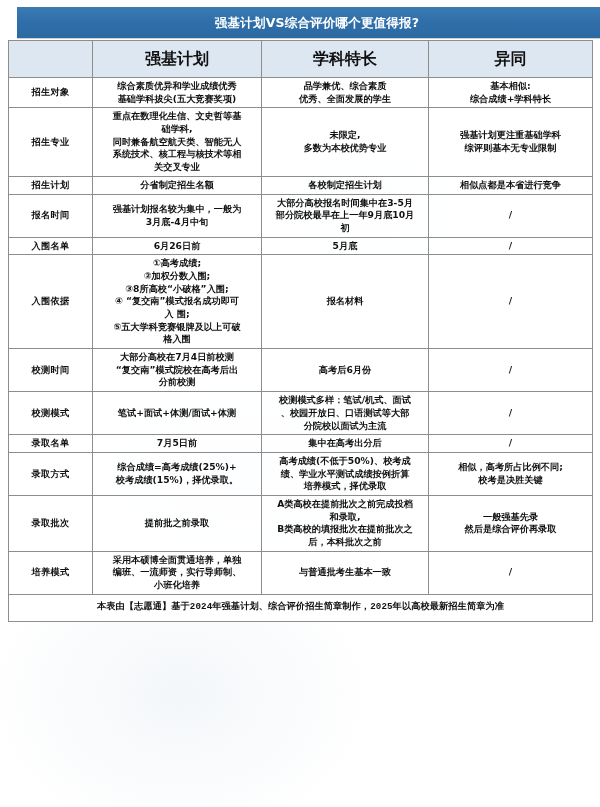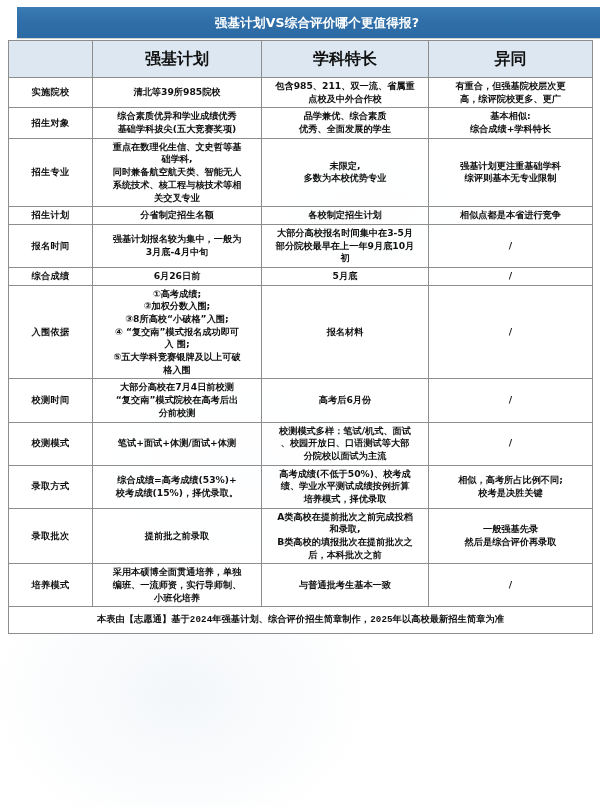--- a/index.html
+++ b/index.html
@@ -145,20 +145,6 @@
       </thead>
       <tbody id="tbody">
           <tr>
-            <td class="rowlabel">实施院校</td>
-            <td>
-              <span class="cellline">清北等39所985院校</span>
-            </td>
-            <td>
-              <span class="cellline">包含985、211、双一流、省属重</span>
-              <span class="cellline">点校及中外合作校</span>
-            </td>
-            <td>
-              <span class="cellline">有重合，但强基院校层次更</span>
-              <span class="cellline">高，综评院校更多、更广</span>
-            </td>
-          </tr>
-          <tr>
             <td class="rowlabel">招生对象</td>
             <td class="red">
               <span class="cellline">综合素质优异和学业成绩优秀</span>

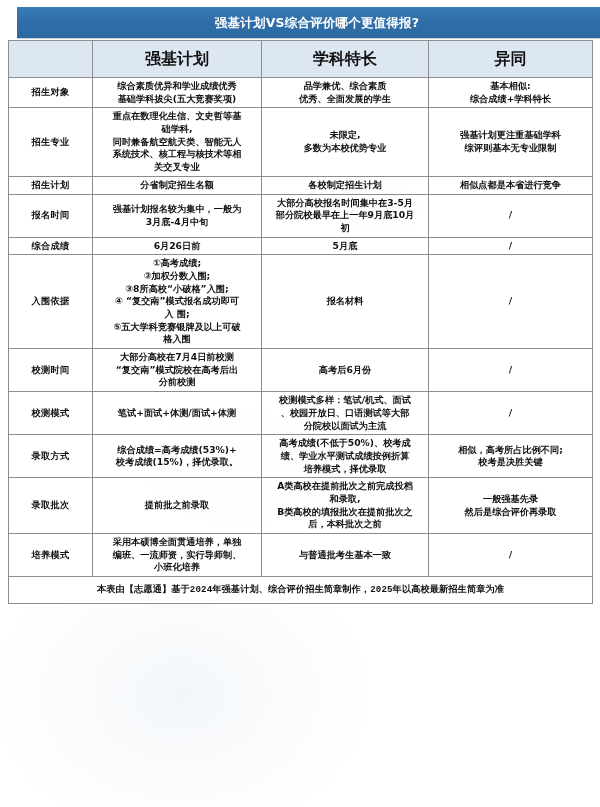--- a/index.html
+++ b/index.html
@@ -205,7 +205,7 @@
             </td>
           </tr>
           <tr>
-            <td class="rowlabel">综合成绩</td>
+            <td class="rowlabel">入围名单</td>
             <td>
               <span class="cellline">6月26日前</span>
             </td>

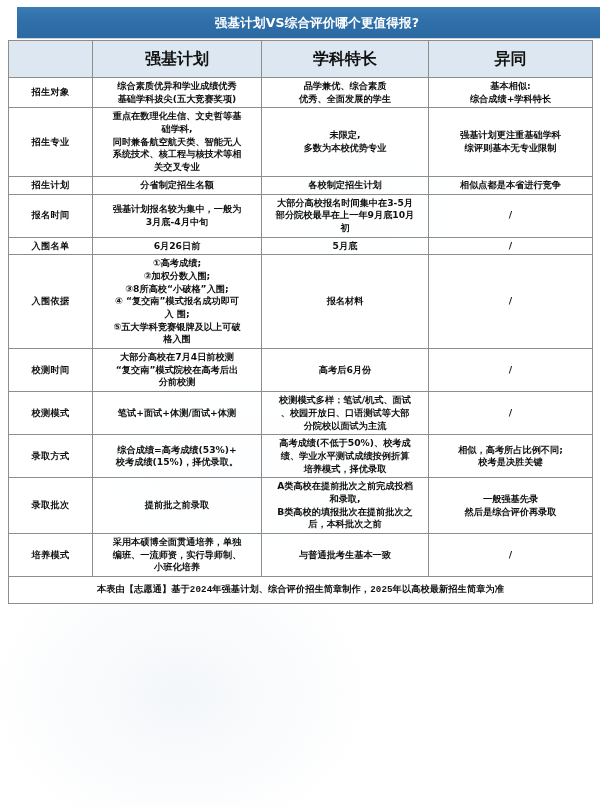--- a/index.html
+++ b/index.html
@@ -263,6 +263,18 @@
             </td>
           </tr>
           <tr>
+            <td class="rowlabel">录取名单</td>
+            <td>
+              <span class="cellline">7月5日前</span>
+            </td>
+            <td>
+              <span class="cellline">集中在高考出分后</span>
+            </td>
+            <td class="slash">
+              <span class="cellline">/</span>
+            </td>
+          </tr>
+          <tr>
             <td class="rowlabel">录取方式</td>
             <td>
               <span class="cellline">综合成绩=高考成绩(53%)+</span>

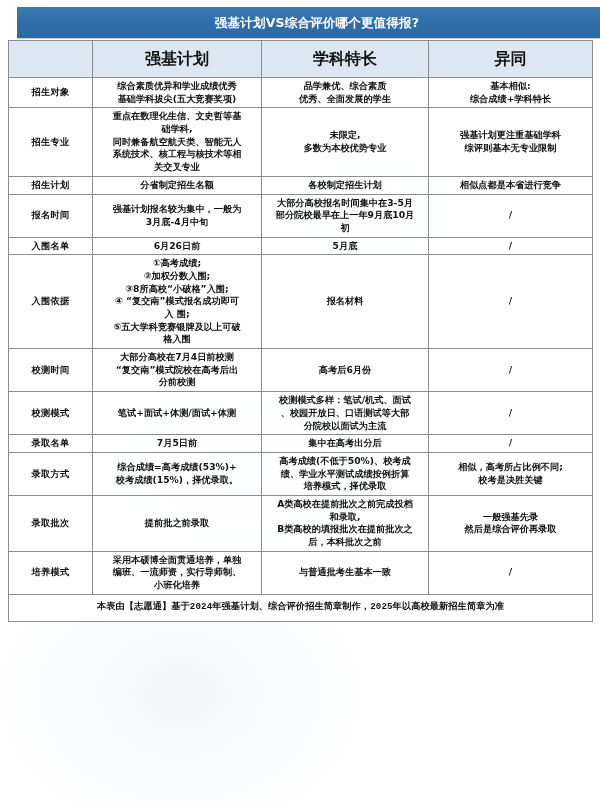--- a/index.html
+++ b/index.html
@@ -277,7 +277,7 @@
           <tr>
             <td class="rowlabel">录取方式</td>
             <td>
-              <span class="cellline">综合成绩=高考成绩(53%)+</span>
+              <span class="cellline">综合成绩=高考成绩(25%)+</span>
               <span class="cellline">校考成绩(15%)，择优录取。</span>
             </td>
             <td class="align-left">

